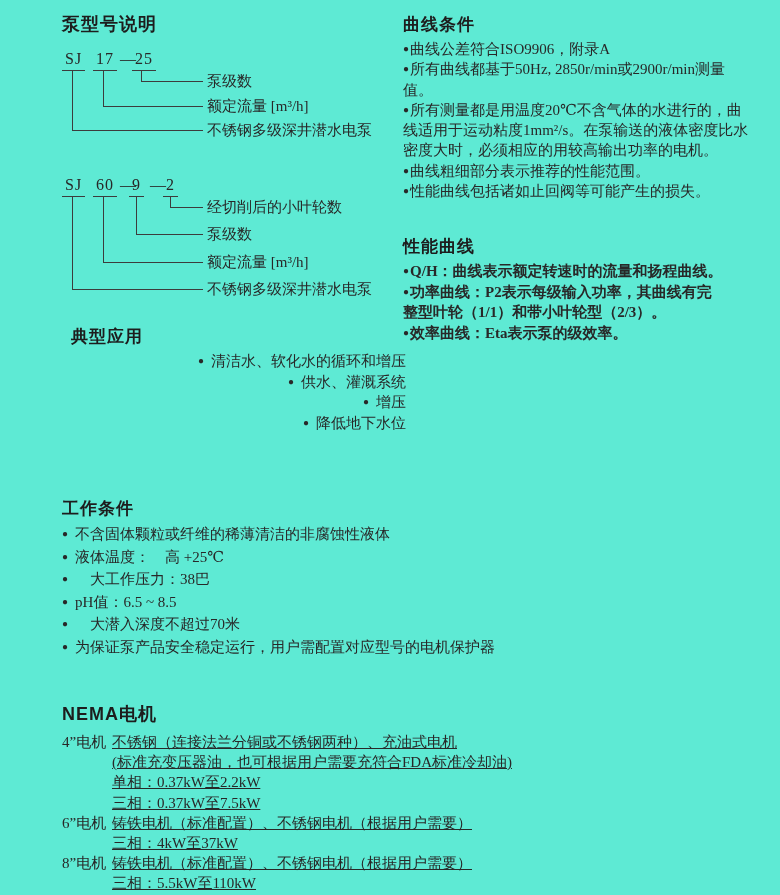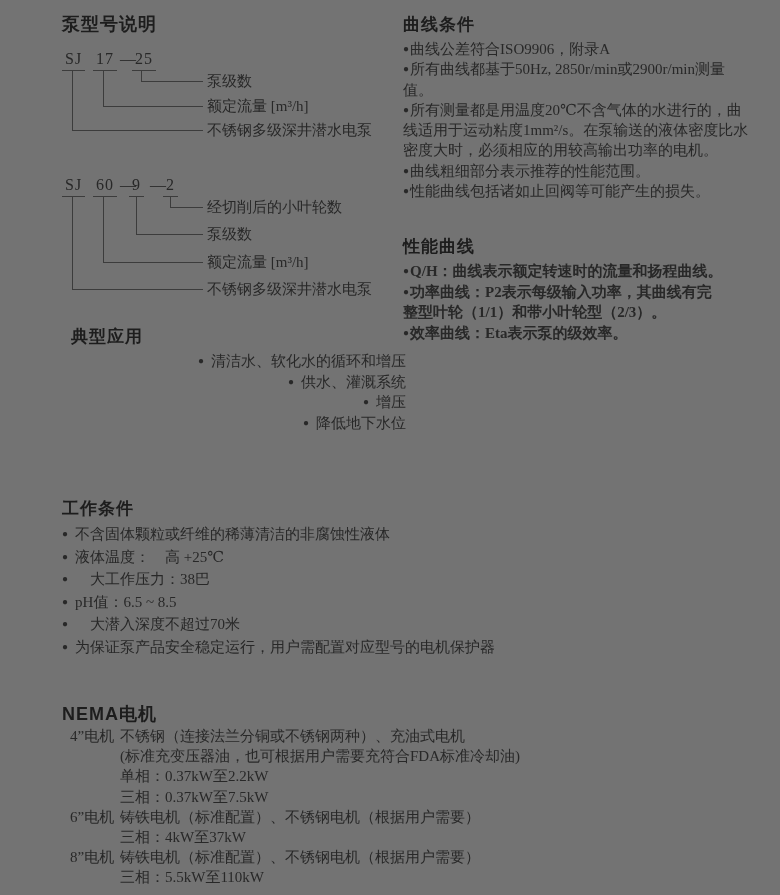--- a/index.html
+++ b/index.html
@@ -6,7 +6,7 @@
   html,body { background:#e9e9e9; }
   .page {
     position:relative; width:780px; height:895px; overflow:hidden;
-    background:#737373; color:#282828;
+    background:#5eead4; color:#282828;
     font-family:"Liberation Serif","DejaVu Serif",serif;
     padding-left:43px;
   }

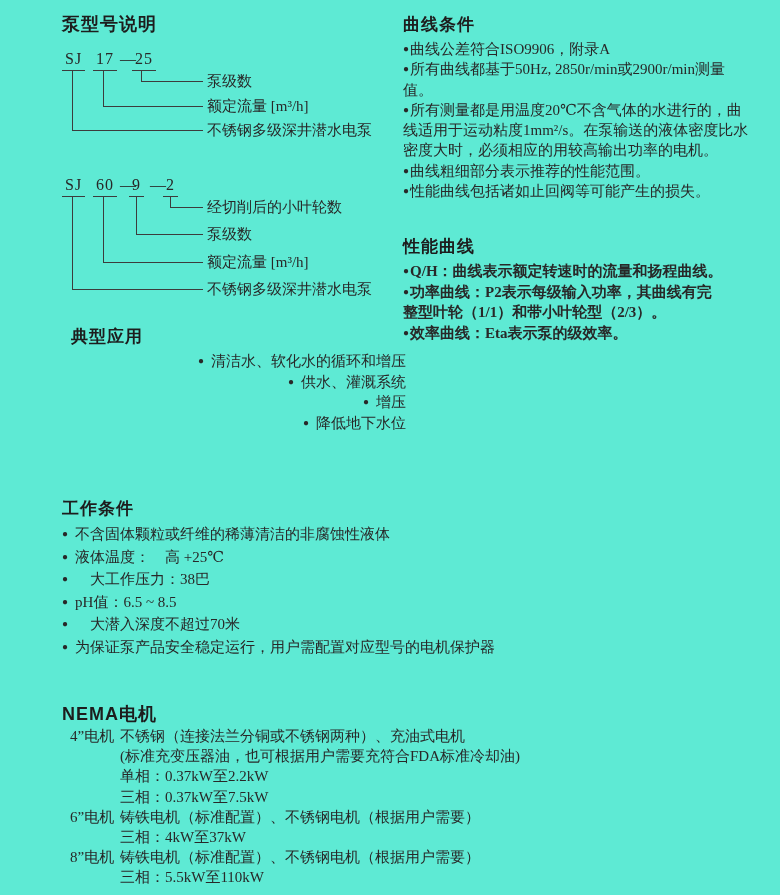--- a/index.html
+++ b/index.html
@@ -46,7 +46,7 @@
   #sec-work .it { line-height:21.5px; }
   #sec-work .hd, #sec-typical .hd, #sec-curve .hd, #sec-perf .hd { font-size:17px; }
   #sec-nema    { left:62px; top:704px; width:610px; }
-  #sec-nema .hd { font-size:18px; margin-bottom:1px; }
+  #sec-nema .hd { font-size:18px; margin-bottom:7px; }
   .nema-row { display:flex; font-size:15px; }
   .nema-label { width:50px; flex:none; line-height:20.2px;margin-left:8px; }
   .nema-lines { flex:1; }

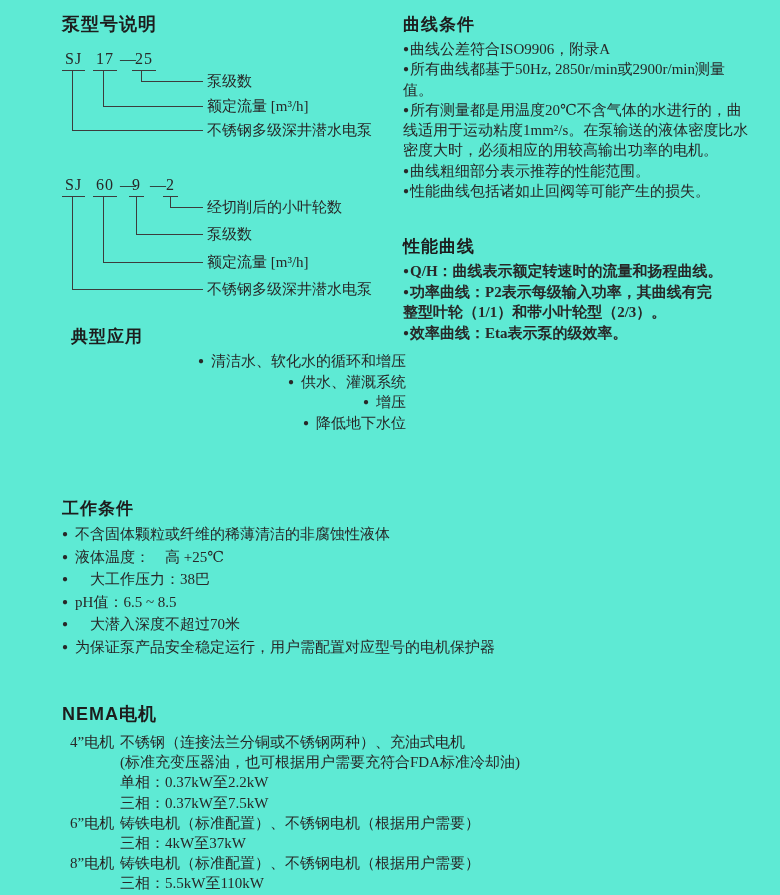--- a/index.html
+++ b/index.html
@@ -48,7 +48,7 @@
   #sec-nema    { left:62px; top:704px; width:610px; }
   #sec-nema .hd { font-size:18px; margin-bottom:7px; }
   .nema-row { display:flex; font-size:15px; }
-  .nema-label { width:50px; flex:none; line-height:20.2px;margin-left:8px; }
+  .nema-label { width:50px; flex:none; line-height:20.2px; }
   .nema-lines { flex:1; }
   .nema-lines div { line-height:20.2px; }
 </style>

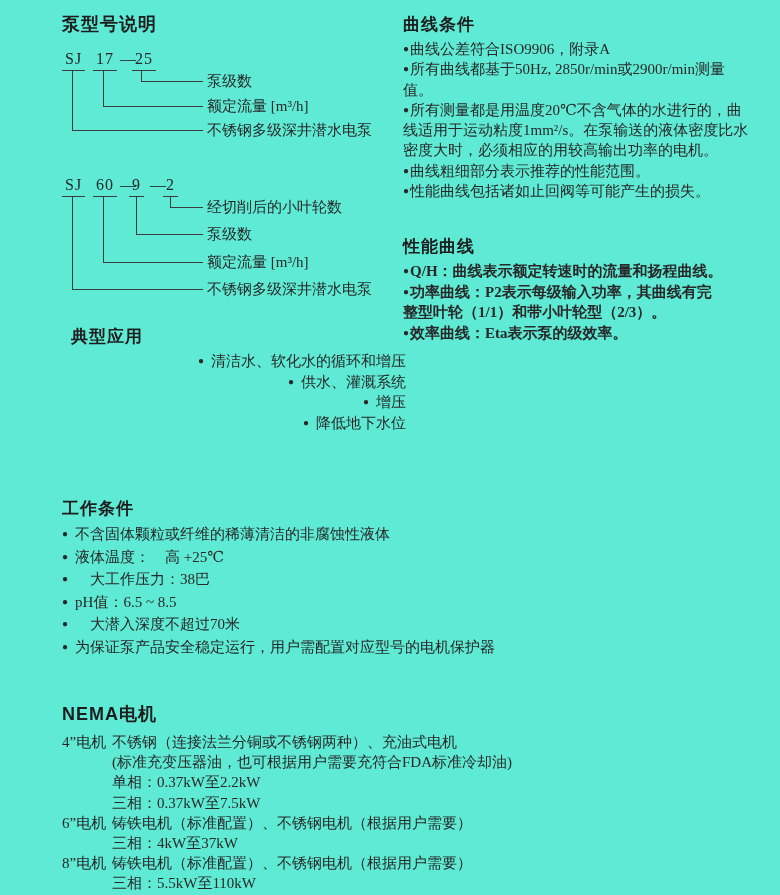--- a/index.html
+++ b/index.html
@@ -49,7 +49,7 @@
   #sec-nema .hd { font-size:18px; margin-bottom:7px; }
   .nema-row { display:flex; font-size:15px; }
   .nema-label { width:50px; flex:none; line-height:20.2px; }
-  .nema-lines { flex:1; }
+  .nema-lines { flex:1;text-decoration:underline; }
   .nema-lines div { line-height:20.2px; }
 </style>
 </head>

